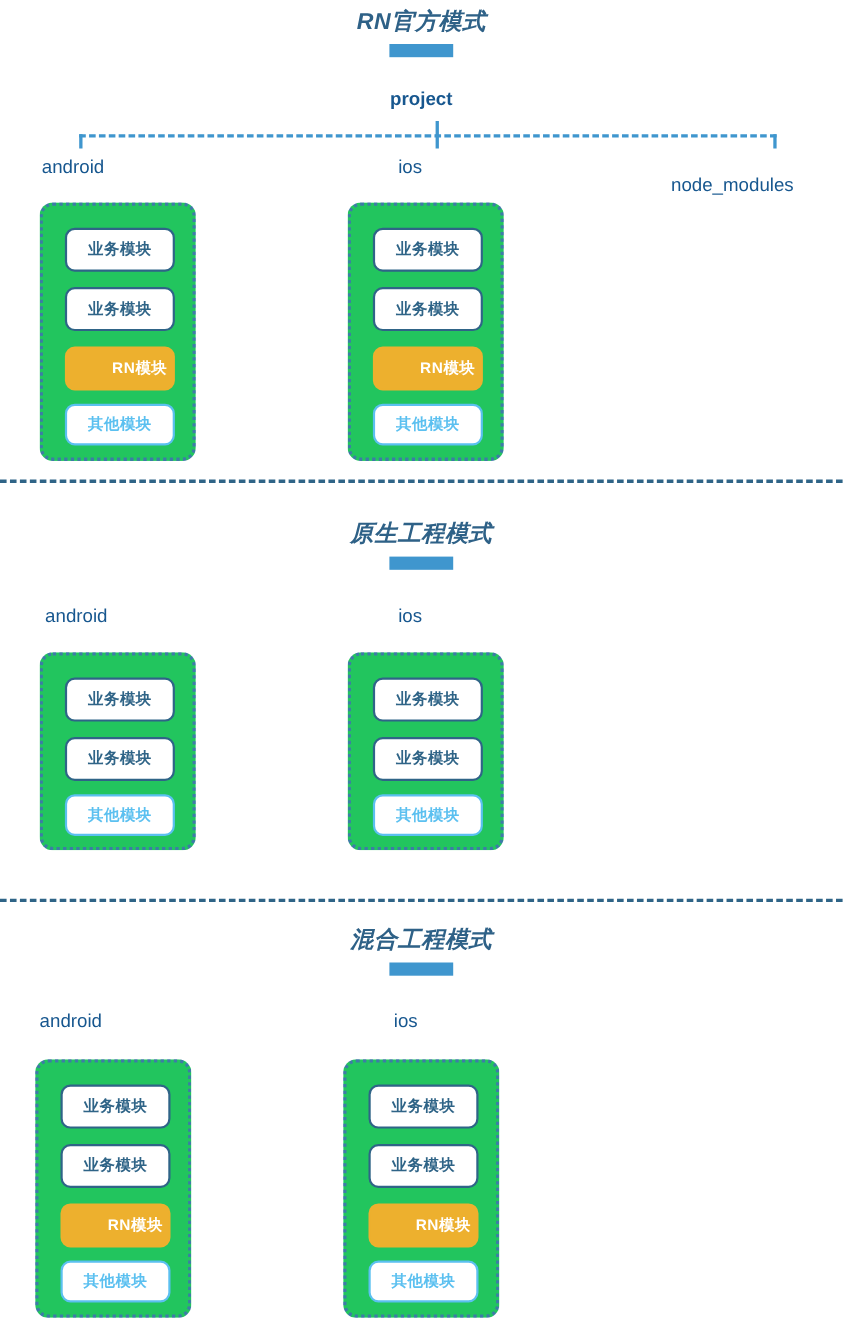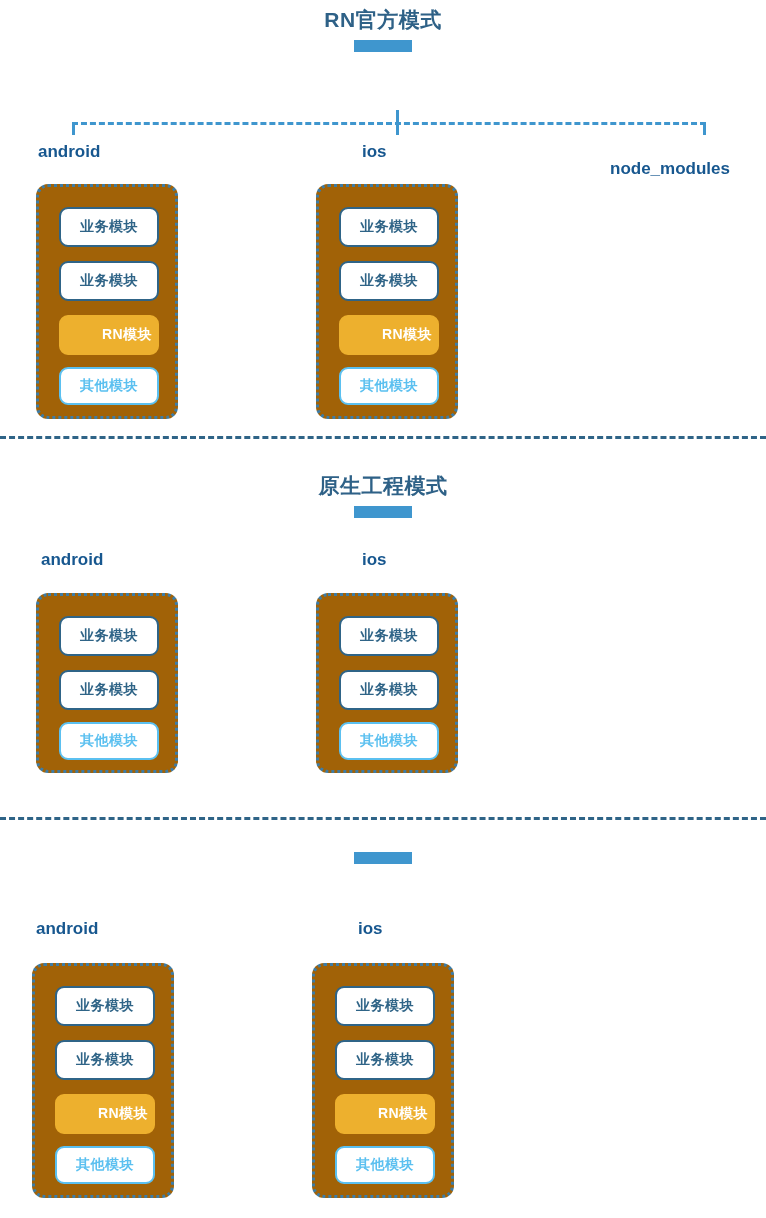--- a/index.html
+++ b/index.html
@@ -36,6 +36,7 @@
     letter-spacing: 0.5px;
     line-height: 1.1;
     white-space: nowrap;
+    font-style: italic;
   }
   .title-bar {
     width: 58px;

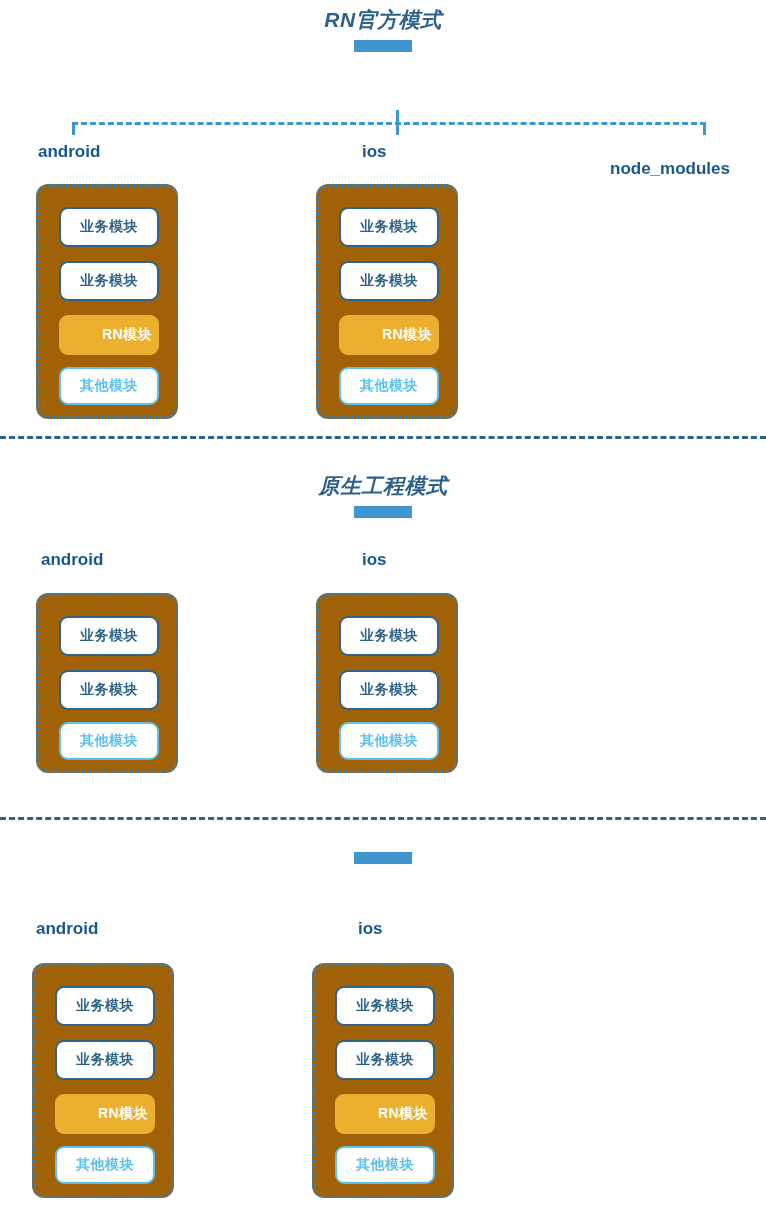--- a/index.html
+++ b/index.html
@@ -132,6 +132,7 @@
     <div class="title-bar"></div>
   </div>
 
+  <div class="tree-root-label" style="top:80px;">project</div>
 
   <div class="tree-connector" style="left:72px;top:122px;width:634px;"></div>
   <div class="tree-stub" style="left:396px;top:110px;height:13px;"></div>

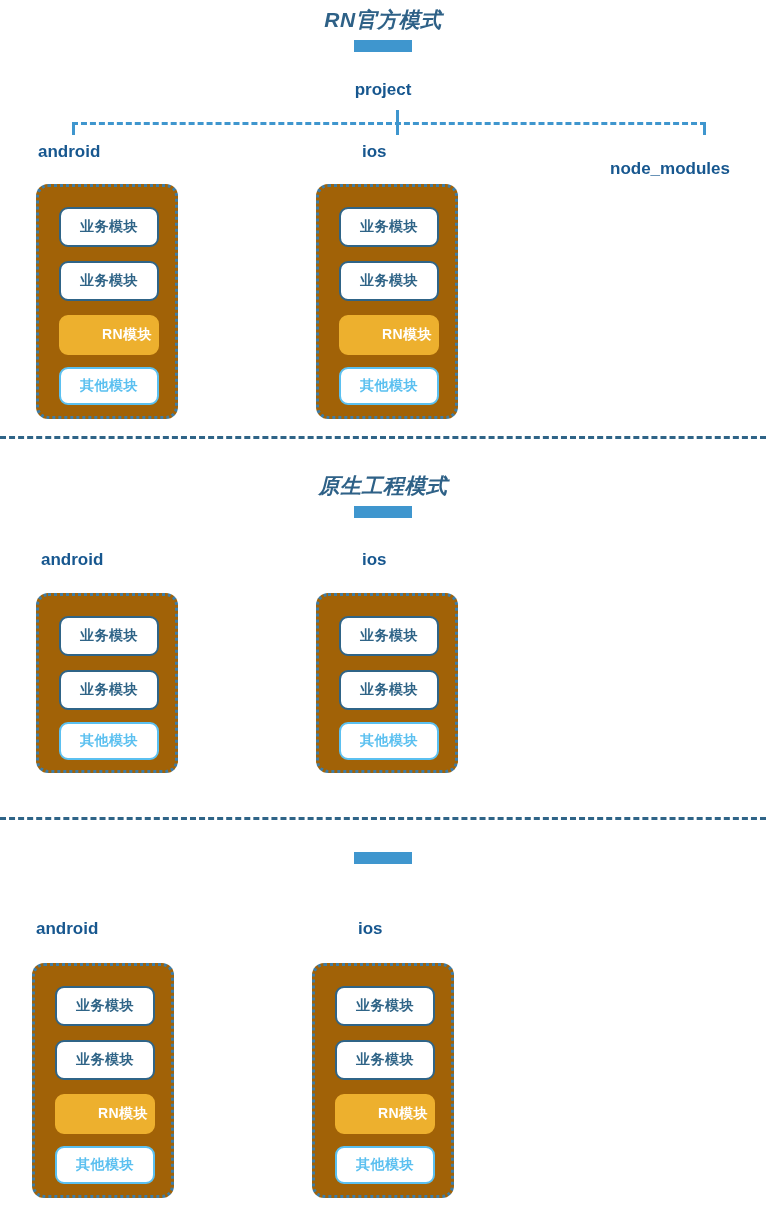--- a/index.html
+++ b/index.html
@@ -69,7 +69,7 @@
   .col-label {
     position: absolute;
     font-size: 17px;
-    font-weight: bold;
+    font-weight: normal;
     color: #17578f;
     white-space: nowrap;
   }

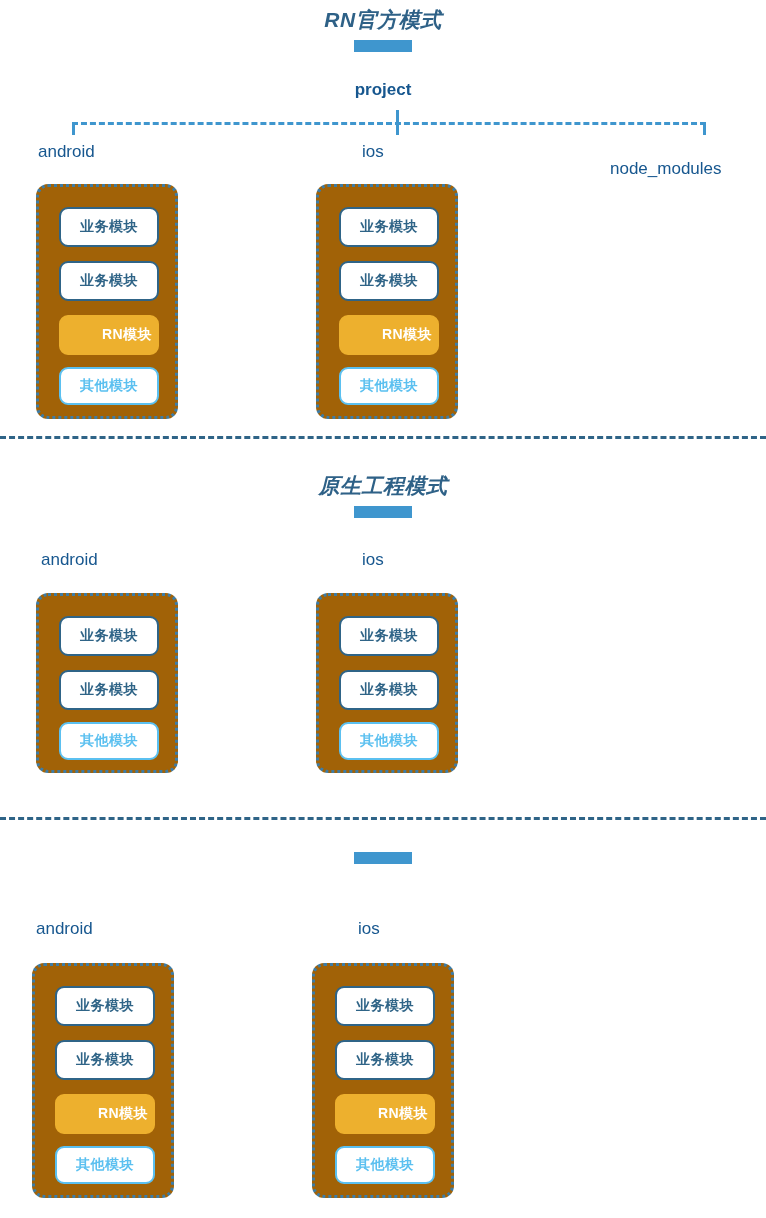--- a/index.html
+++ b/index.html
@@ -80,7 +80,7 @@
     border: 3px dotted #3d7ca6;
     border-radius: 12px;
     box-sizing: border-box;
-    background: #a16207;
+    background: #22c55e;
   }
 
   

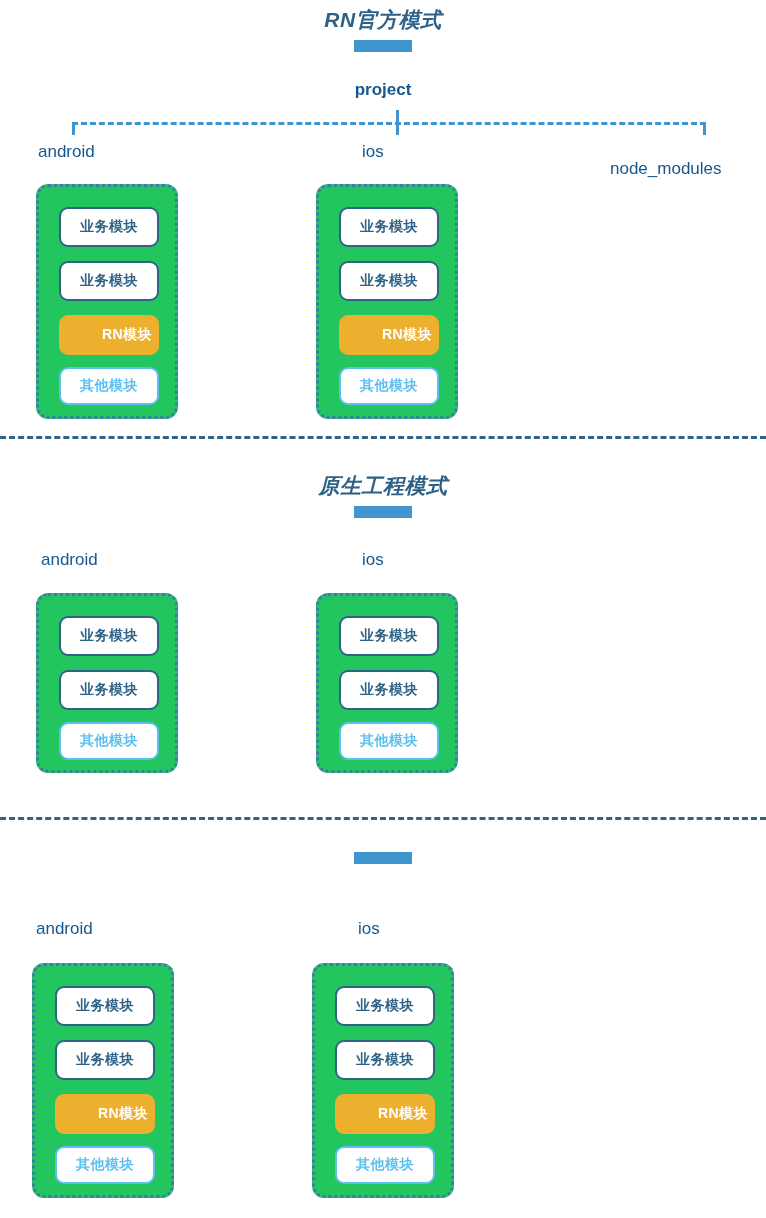--- a/index.html
+++ b/index.html
@@ -191,6 +191,7 @@
 <div class="section" style="top:819px;height:399px;">
 
   <div class="title-block" style="top:24px;">
+    <div class="section-title">混合工程模式</div>
     <div class="title-bar"></div>
   </div>
 

